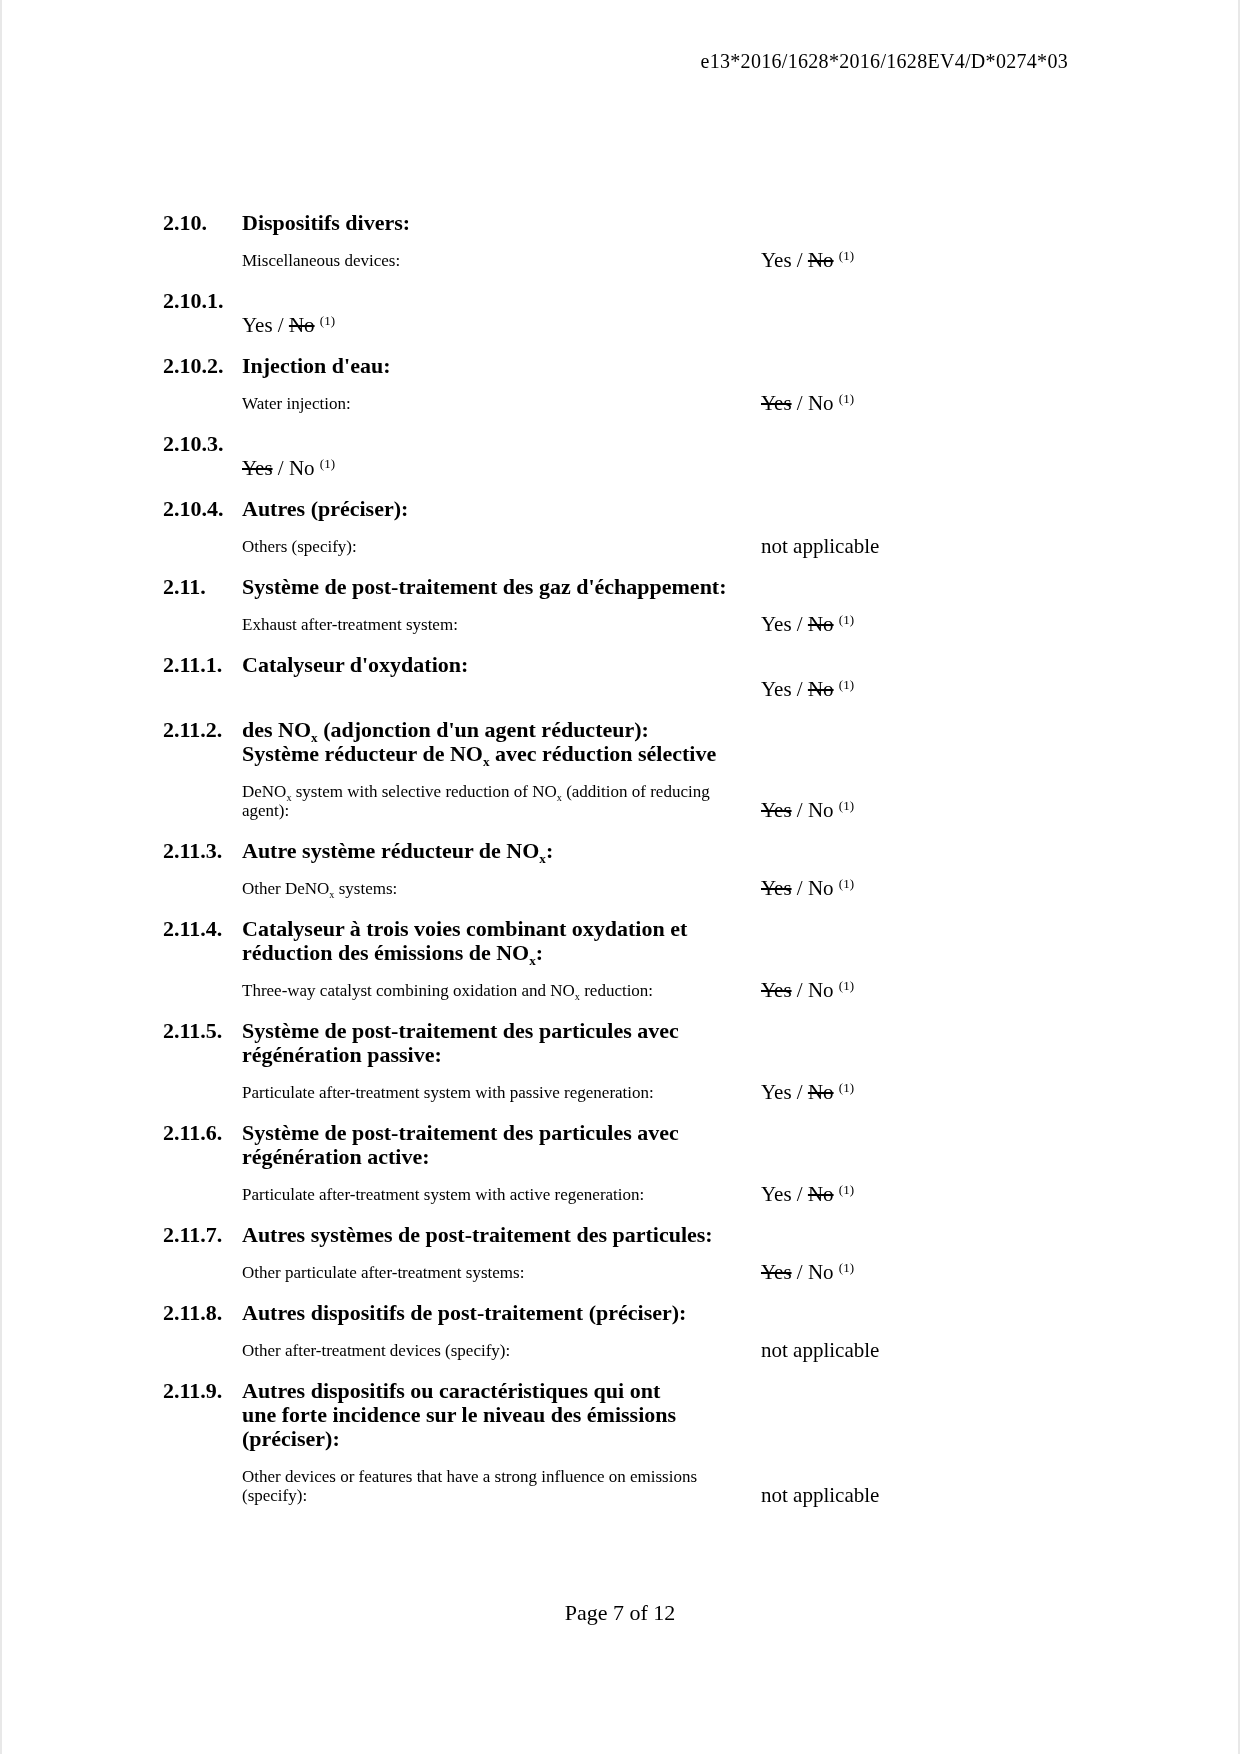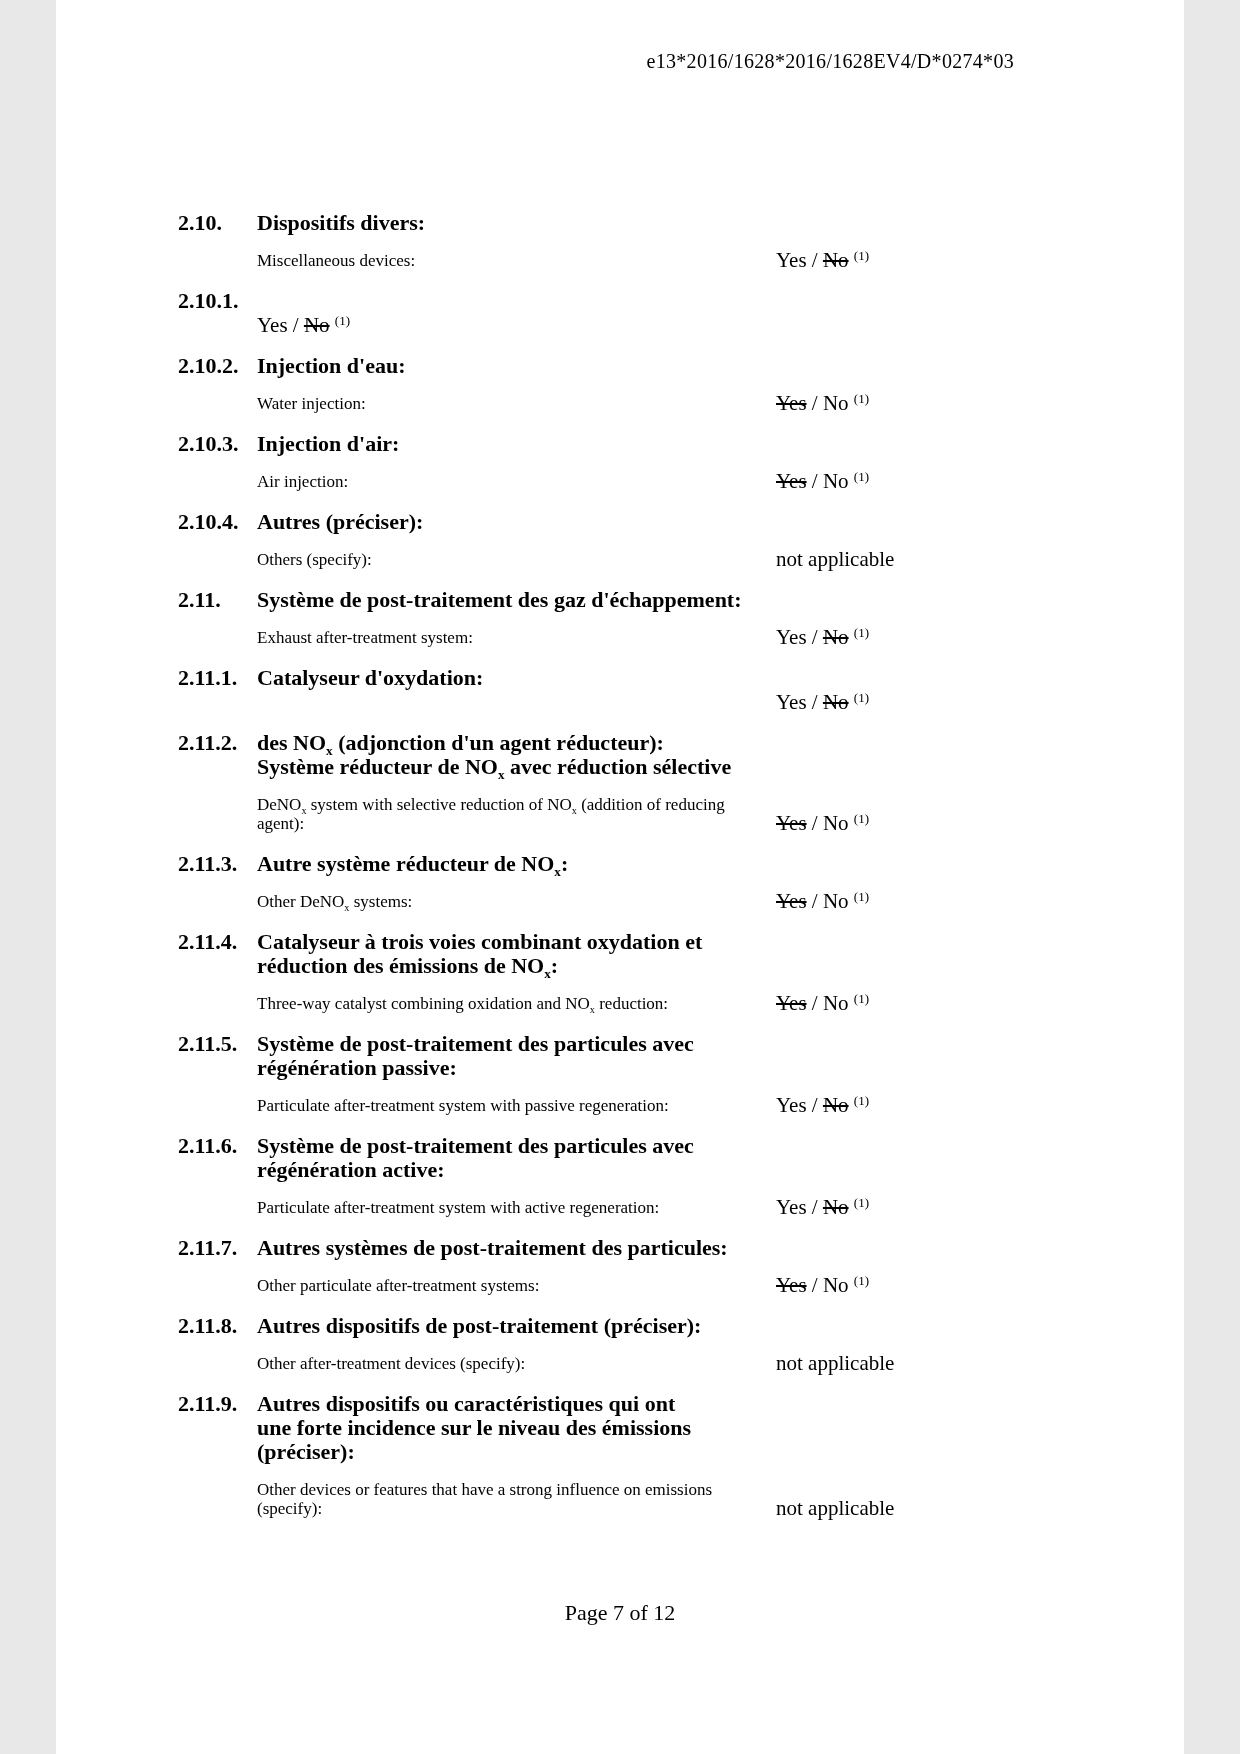--- a/index.html
+++ b/index.html
@@ -7,7 +7,7 @@
   body { background: #e8e8e8; }
   .page {
     position: relative;
-    width: 1128px;
+    width: 1236px;
     height: 1754px;
     margin: 0 auto;
     background: #ffffff;

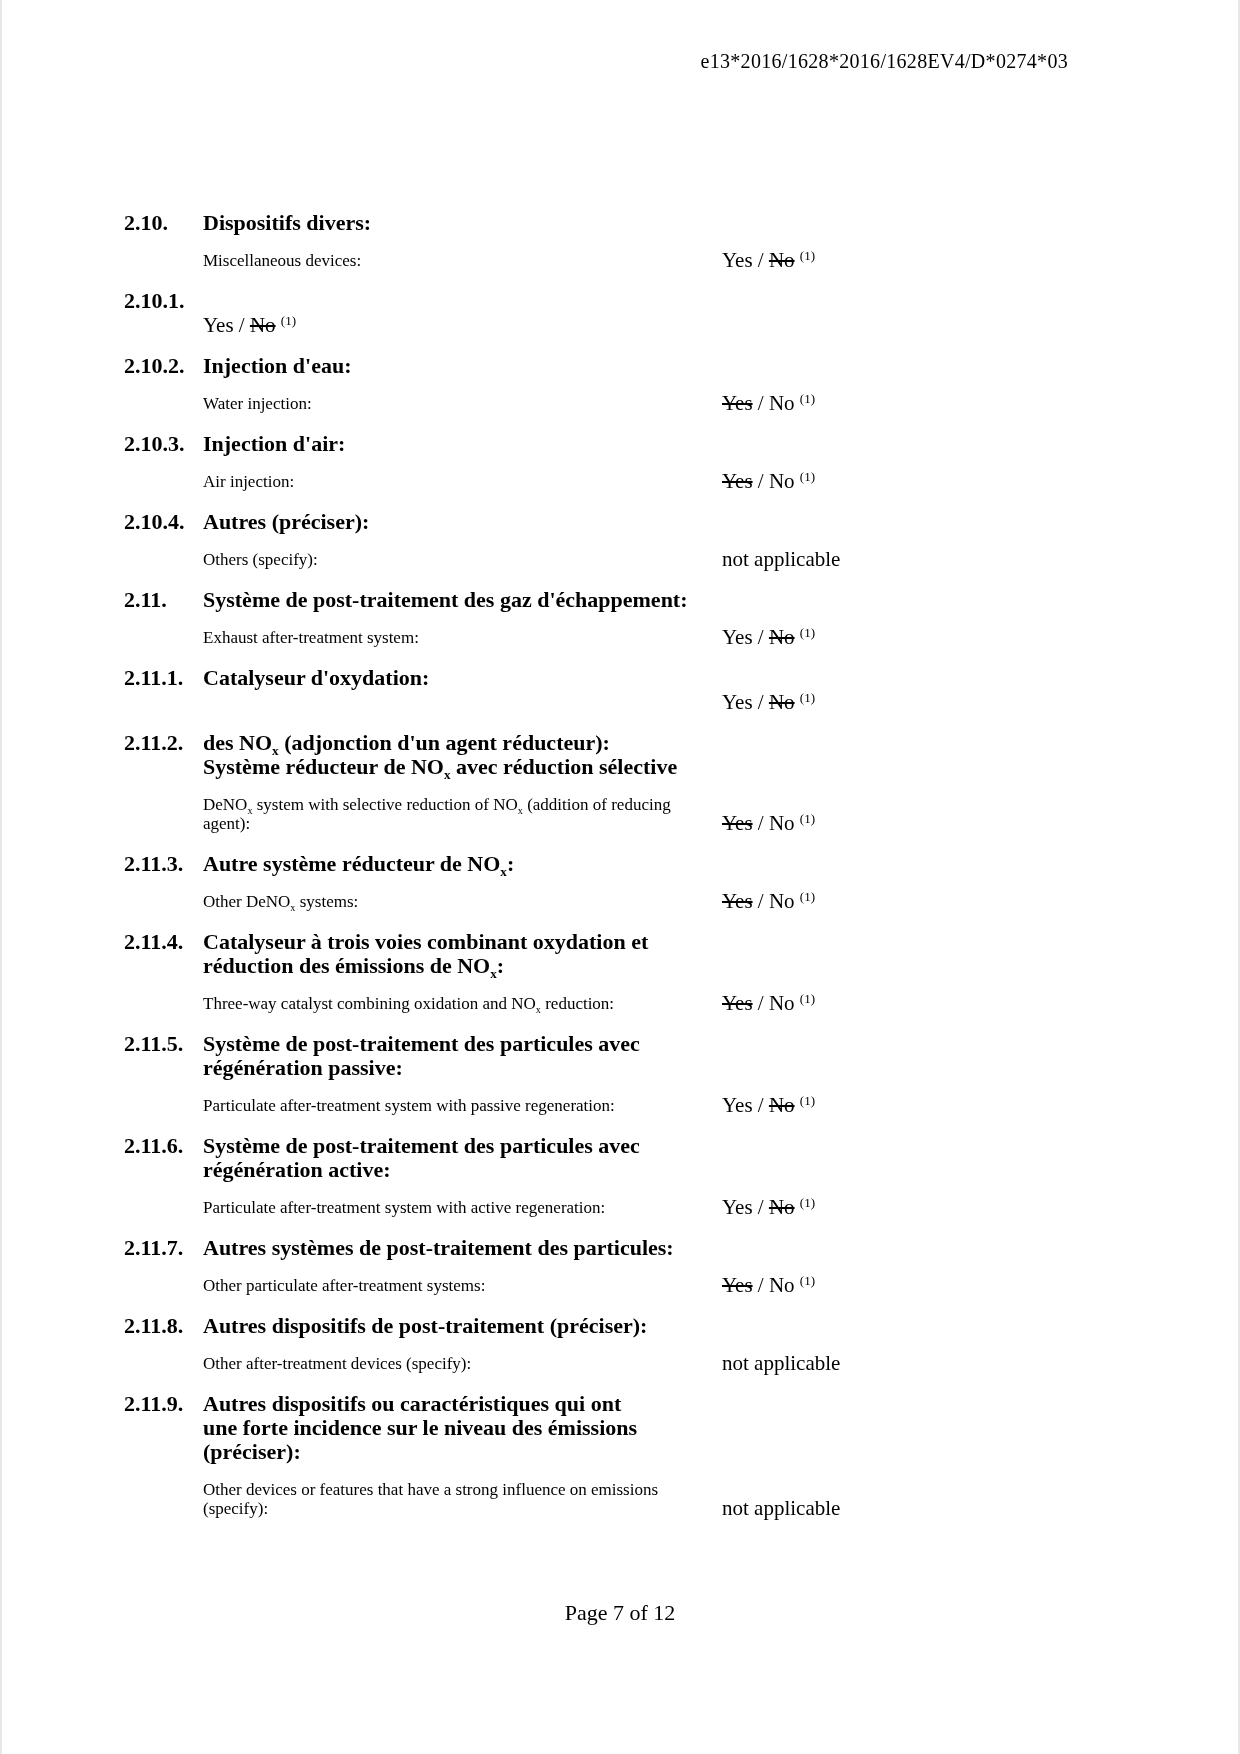--- a/index.html
+++ b/index.html
@@ -35,6 +35,7 @@
     font-size: 22px;
     font-weight: bold;
     line-height: 24px;
+    margin-left: 39px;
   }
   .main { flex: 0 0 519px; }
   .title { font-size: 22px; font-weight: bold; line-height: 24px; }

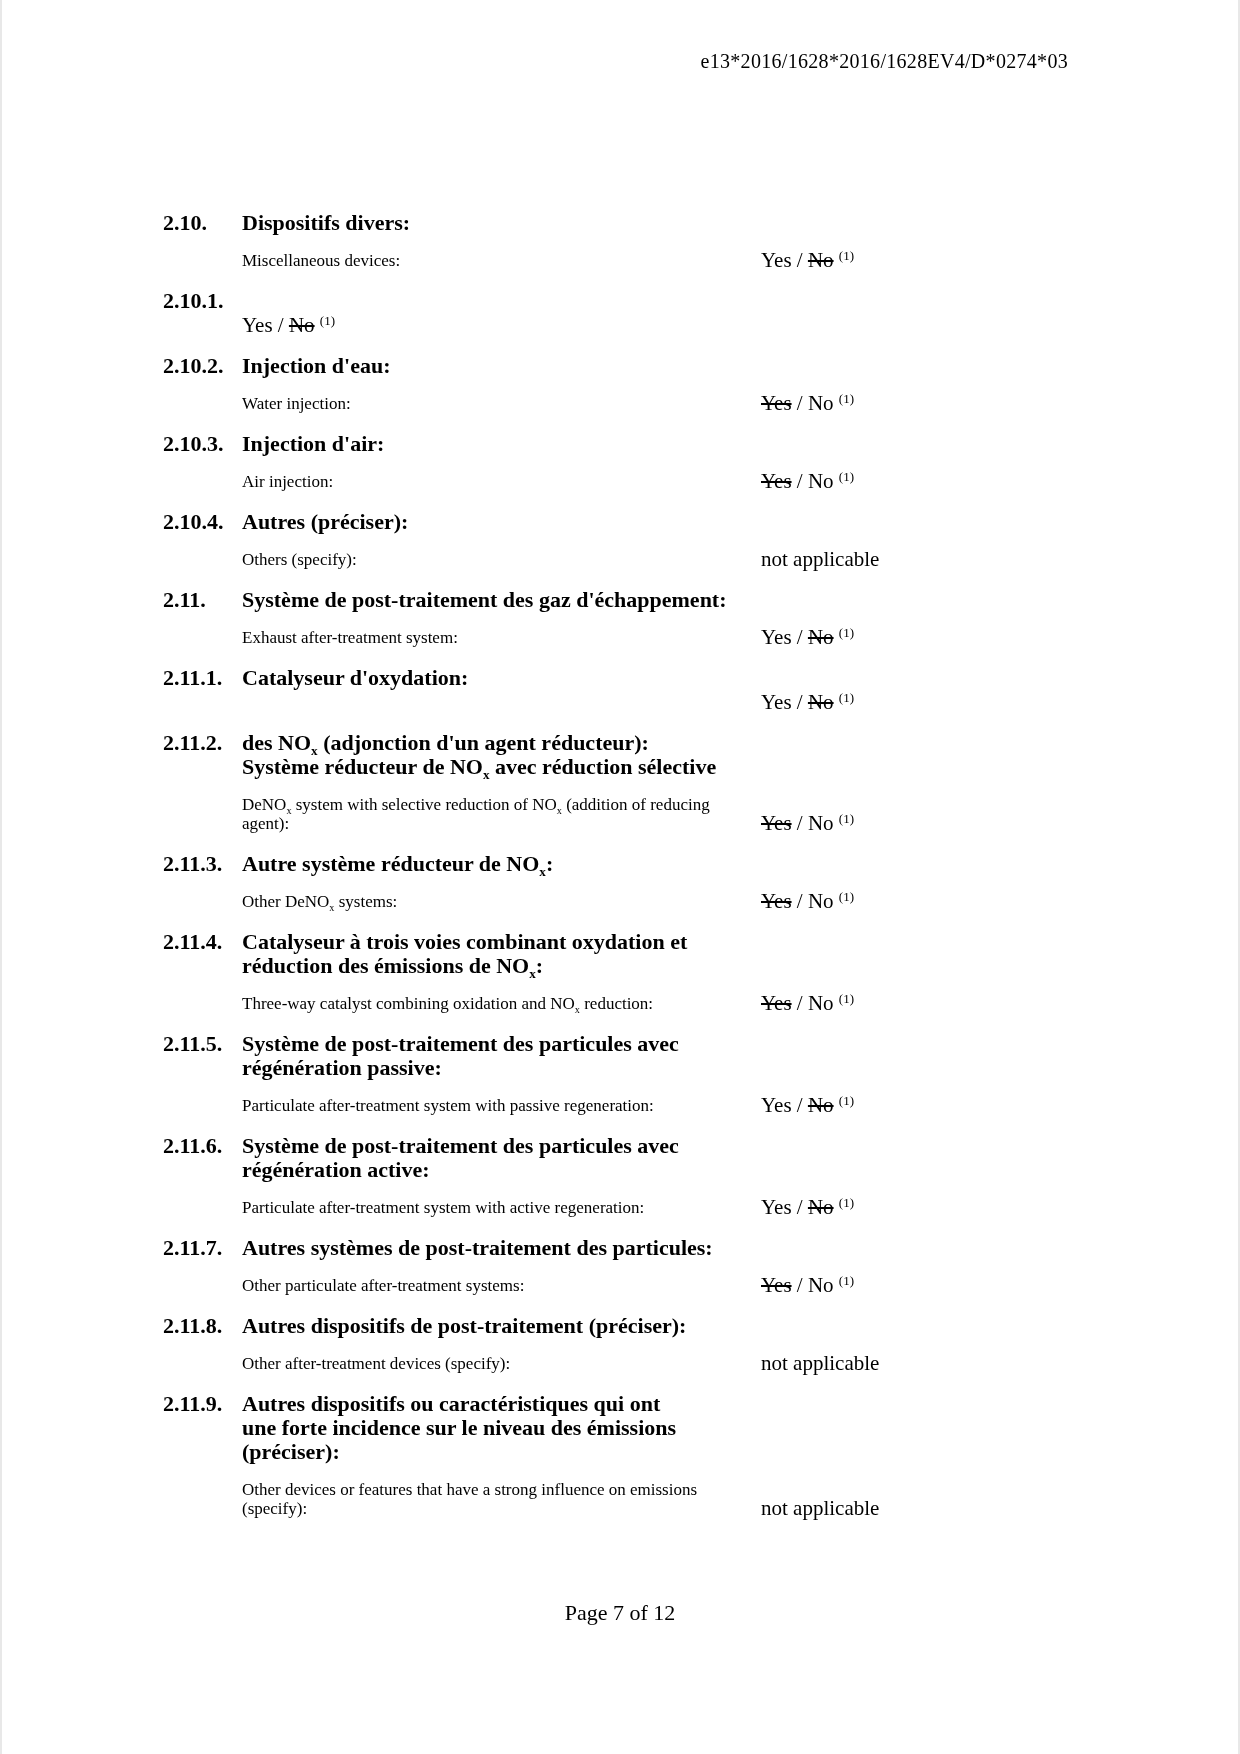--- a/index.html
+++ b/index.html
@@ -107,14 +107,6 @@
 
   <section class="row">
     <div class="num">2.10.3.</div>
-    <div class="main">
-      <div class="title">
-            <div>Injection d'air:</div>
-          </div>
-      <div class="subtitle">
-            <div>Air injection:</div>
-          </div>
-    </div>
     <div class="value"><span class="struck">Yes</span> / <span>No</span> <sup class="fn">(1)</sup></div>
   </section>
 

